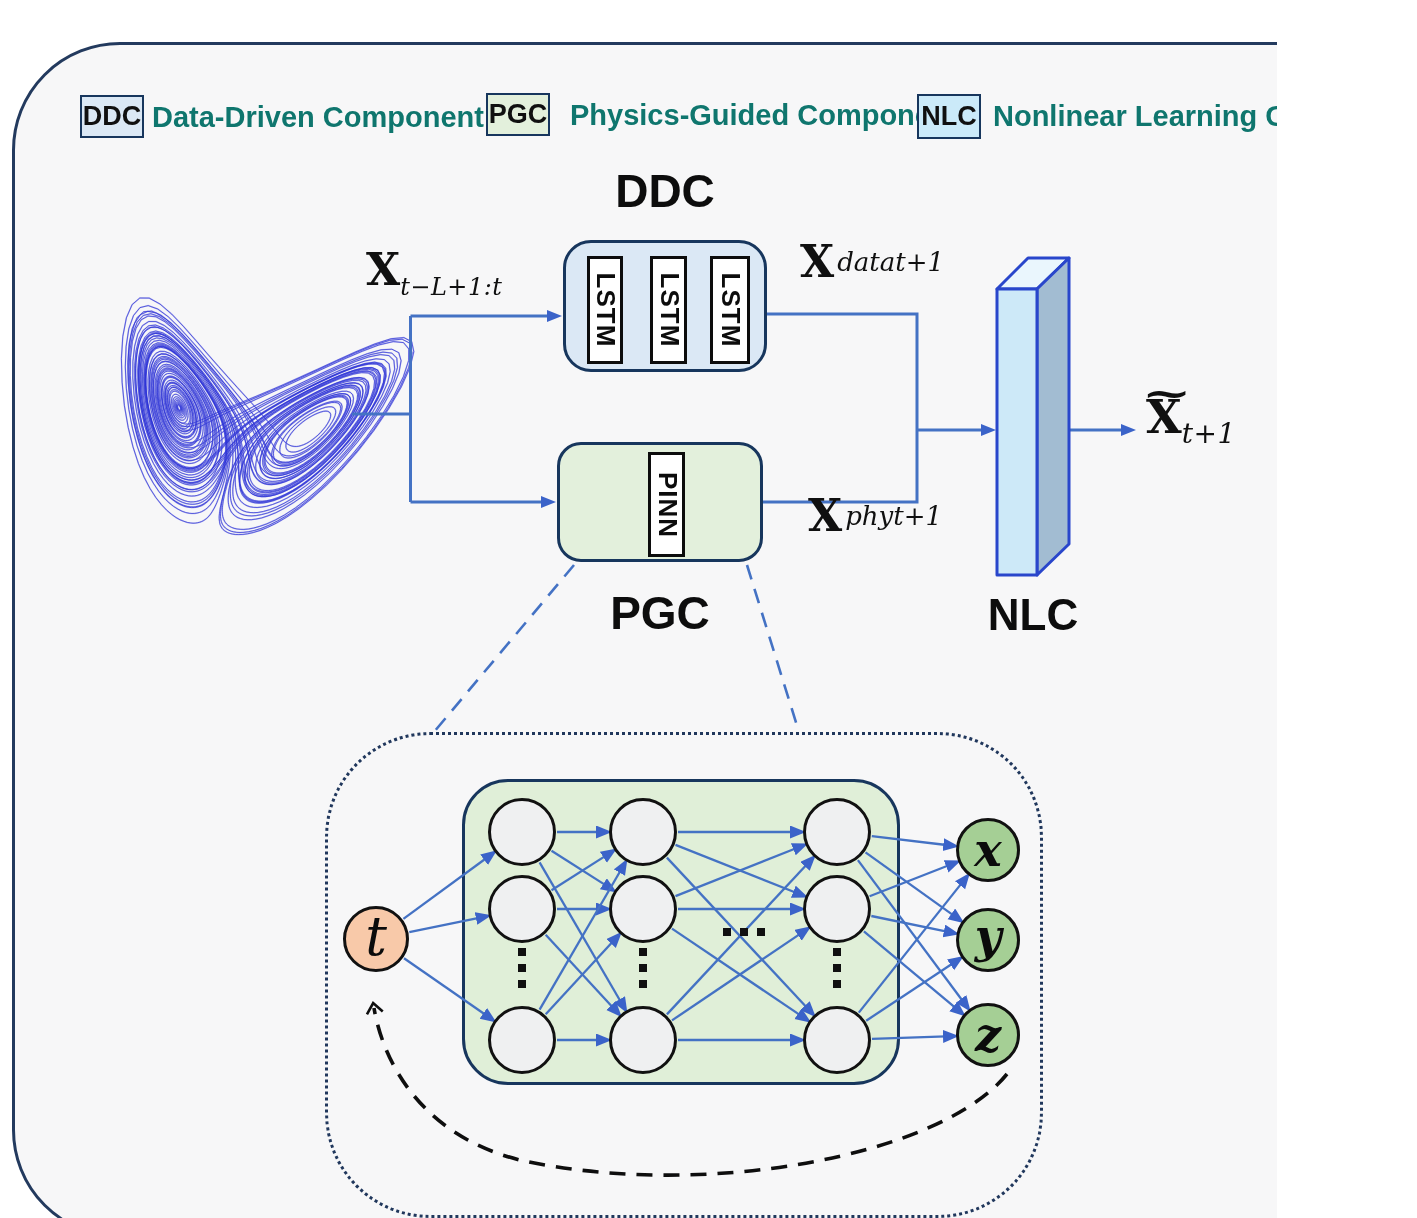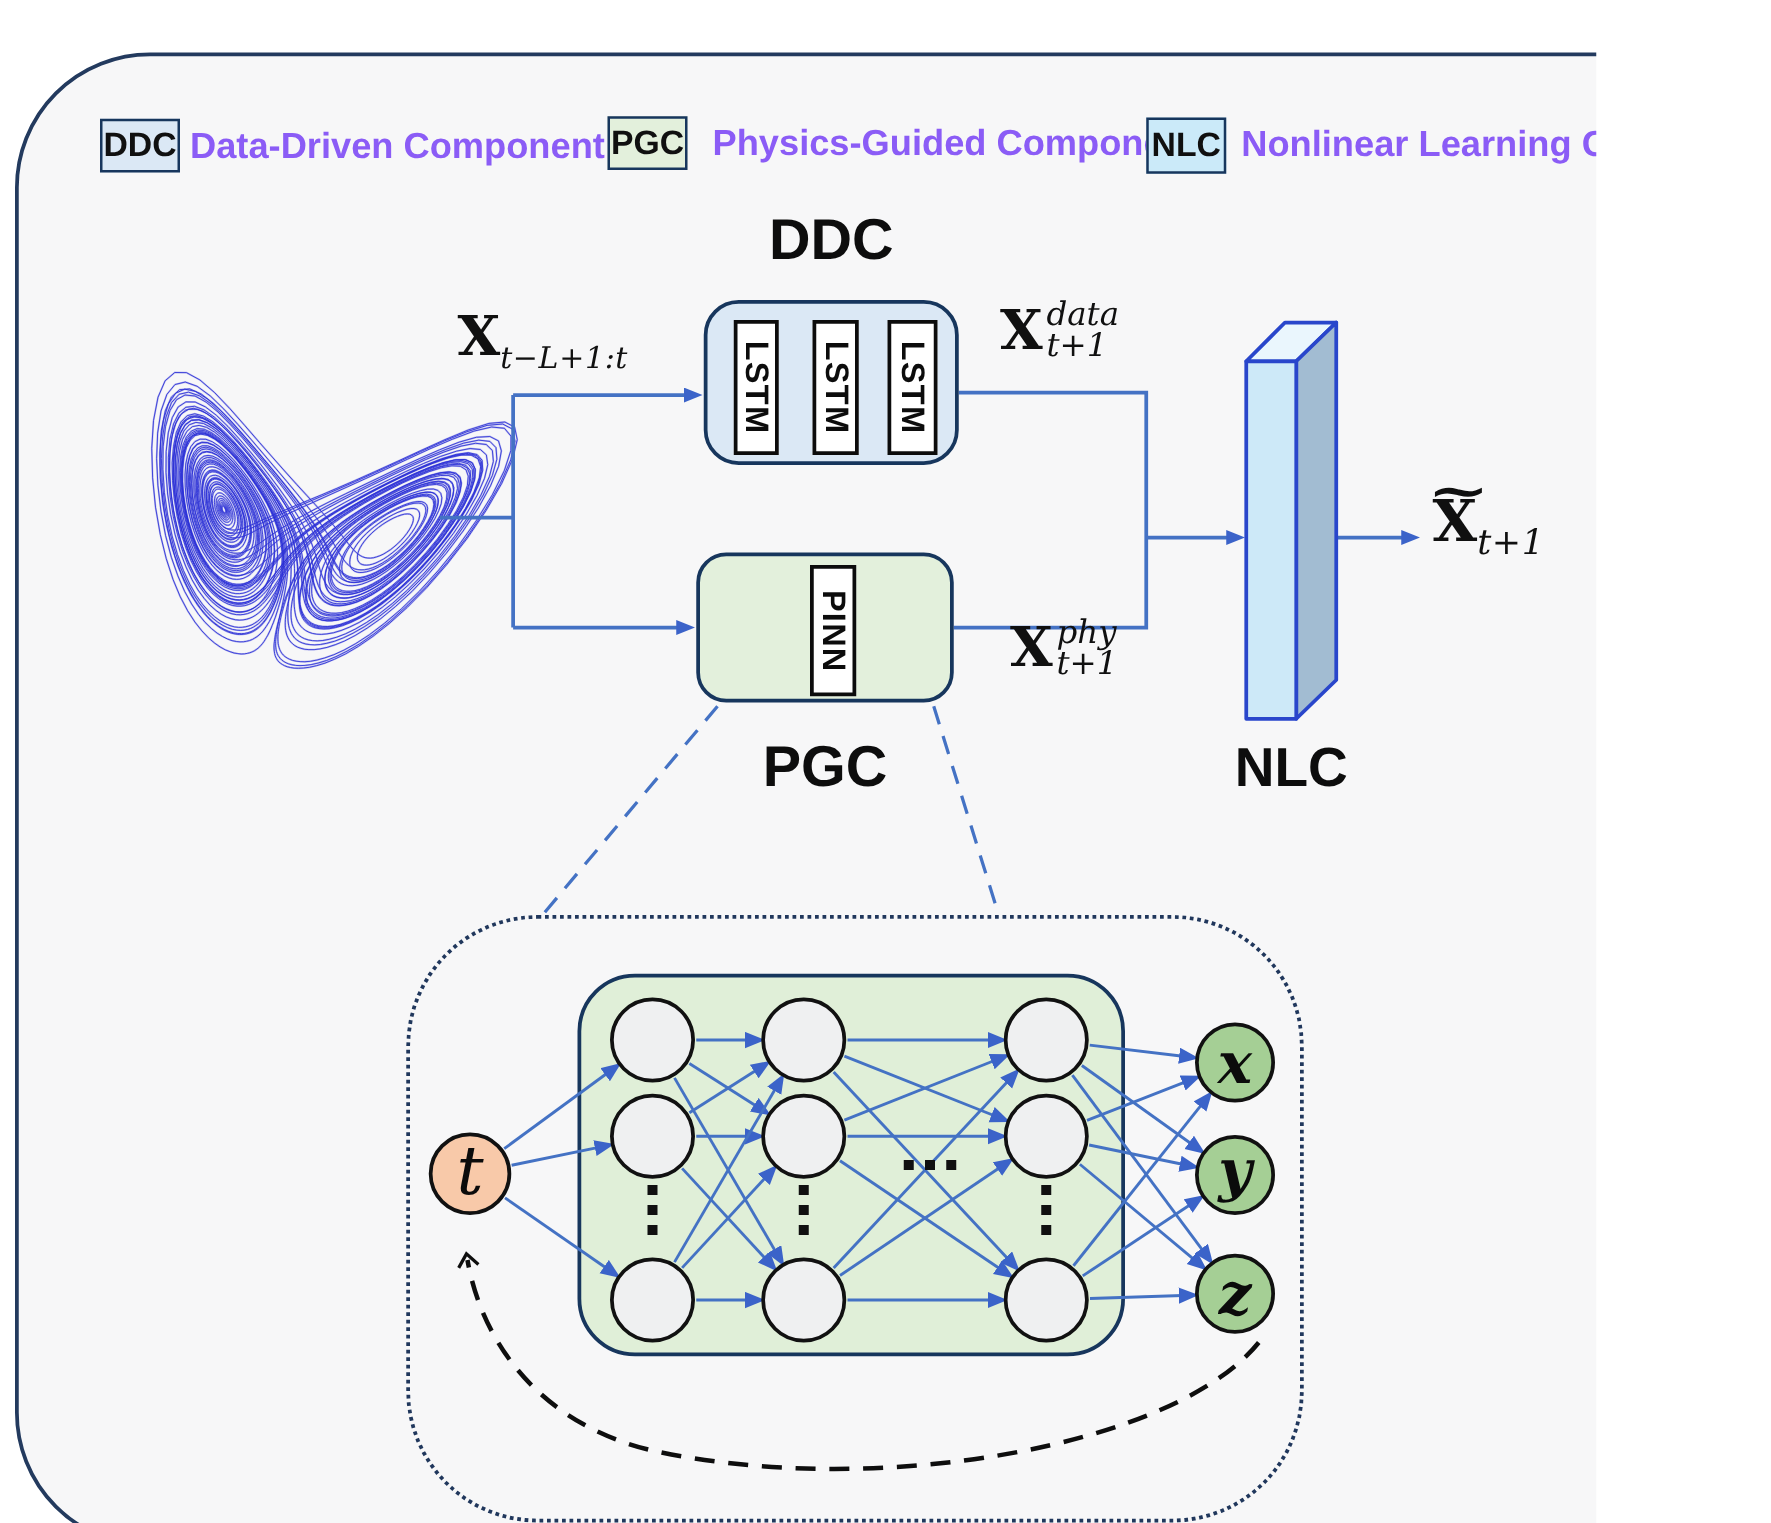--- a/index.html
+++ b/index.html
@@ -16,7 +16,7 @@
           border:2.5px solid var(--box_border,#24365c);
           font-weight:600;font-size:27px;color:#101010;}
   .lg-label{display:flex;align-items:center;height:44px;white-space:nowrap;
-            font-weight:600;font-size:29px;color:#8b5cf6;}
+            font-weight:600;font-size:29px;color:#0f766e;}
   
   .cbox{box-sizing:border-box;border:3px solid var(--box_border,#17365d);}
   .mblock{background:#ffffff;border:3px solid #0c0c0c;box-sizing:border-box;}

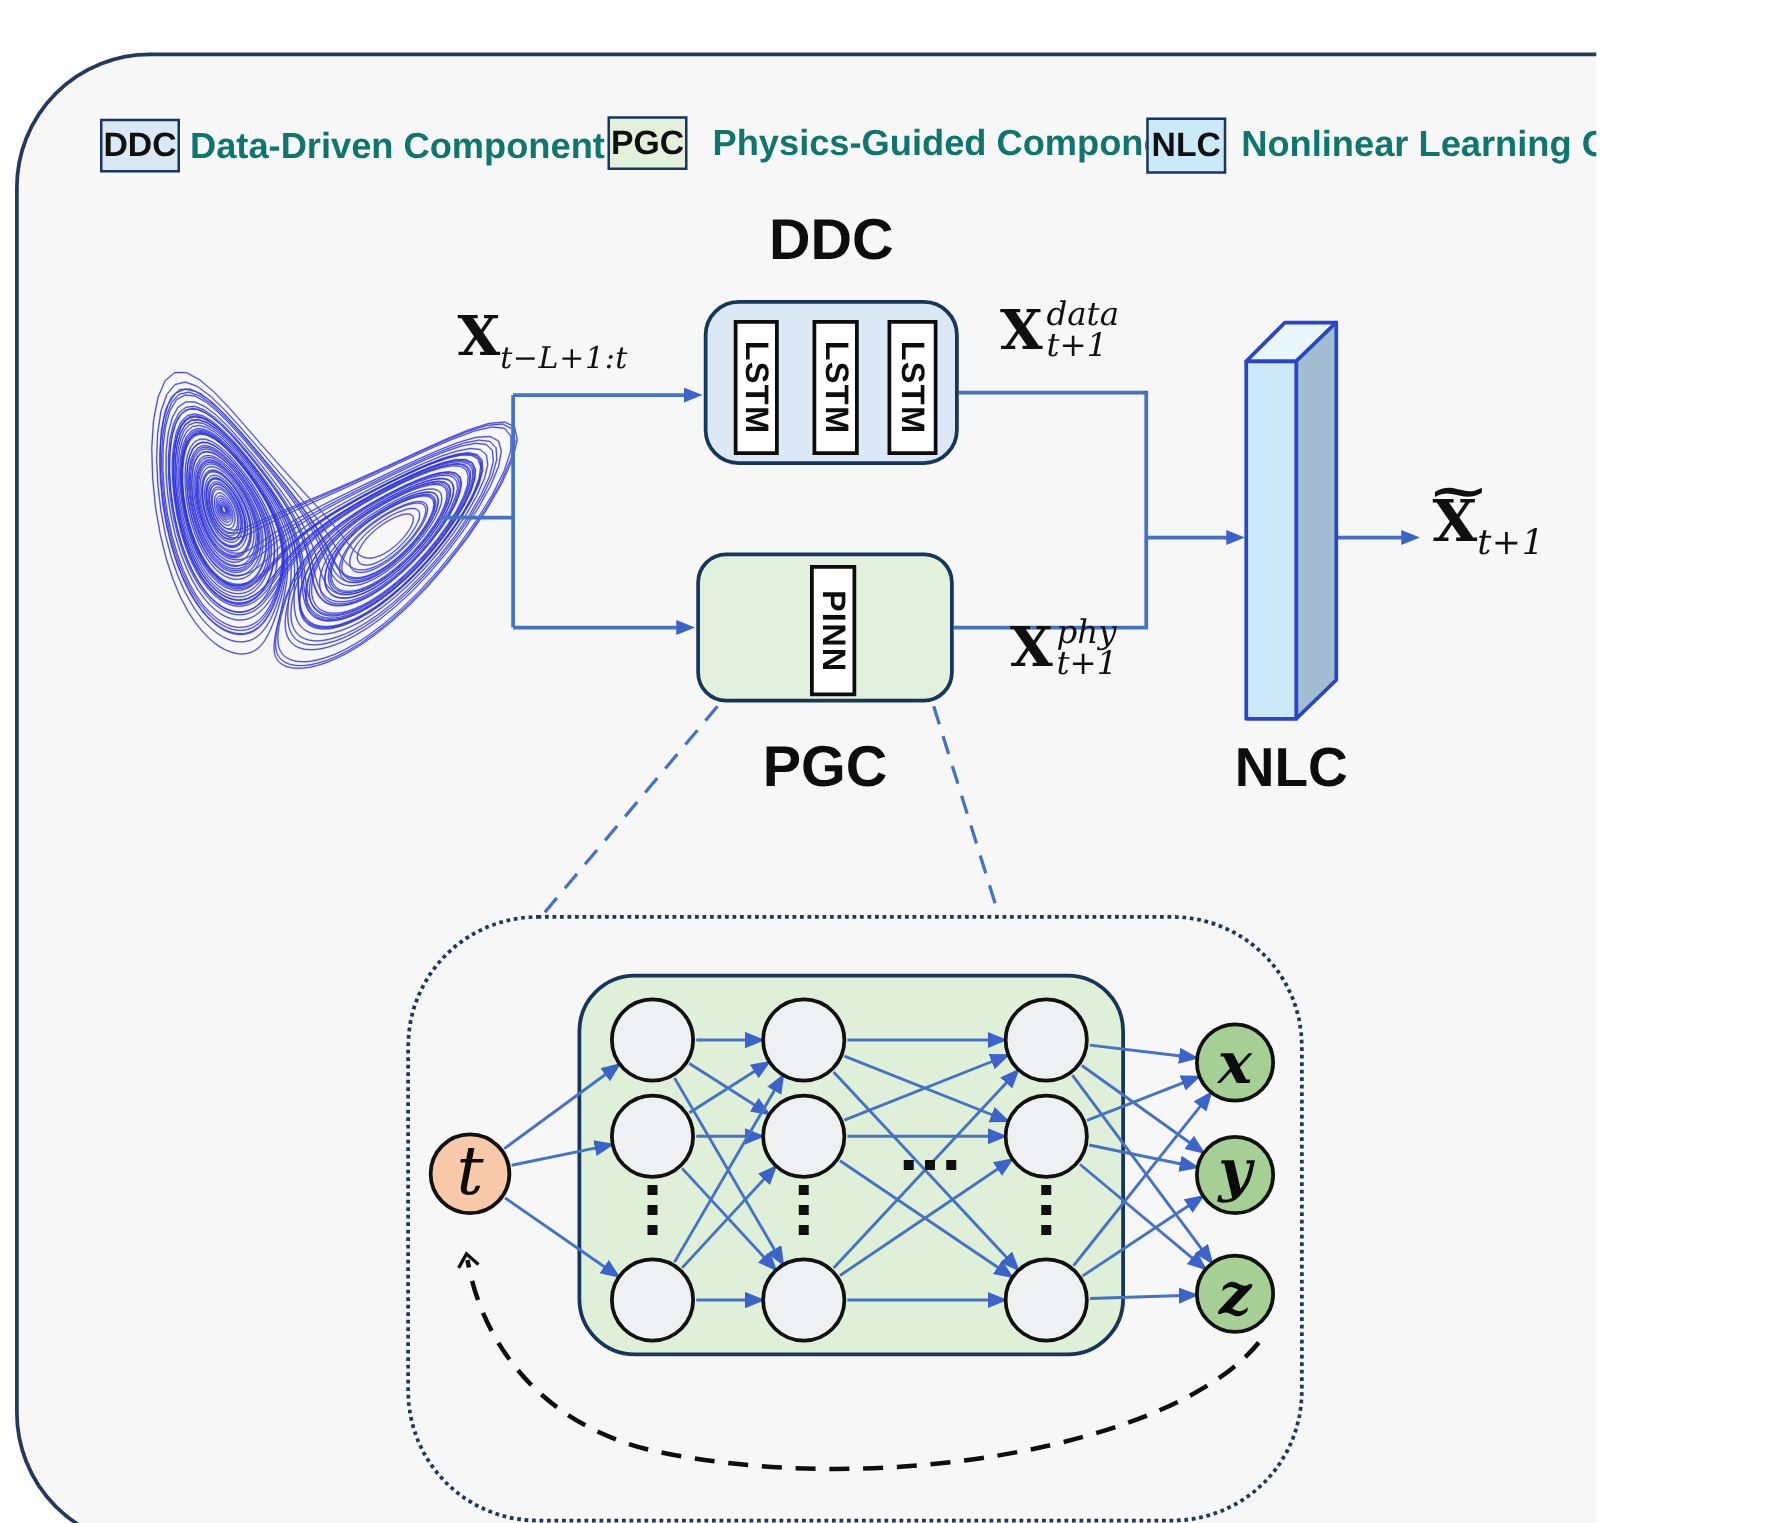--- a/index.html
+++ b/index.html
@@ -29,7 +29,7 @@
   .mbase{font-weight:700;font-size:44px;line-height:1;display:inline-block;}
   .msub{font-style:italic;font-size:24px;display:inline-block;transform:translateY(10px);letter-spacing:0.5px;}
   .supsub{display:flex;align-items:center;}
-  .stack{display:inline-flex;flex-direction:column;line-height:0.95;margin-left:3px;}
+  .stack{display:inline-flex;flex-direction:row;line-height:0.95;margin-left:3px;}
   .stack .msup,.stack .msub2{font-style:italic;font-size:26px;}
   .tilde{position:absolute;top:-21px;left:4px;font-size:40px;font-weight:700;
          transform:scaleX(1.5);line-height:1;}

